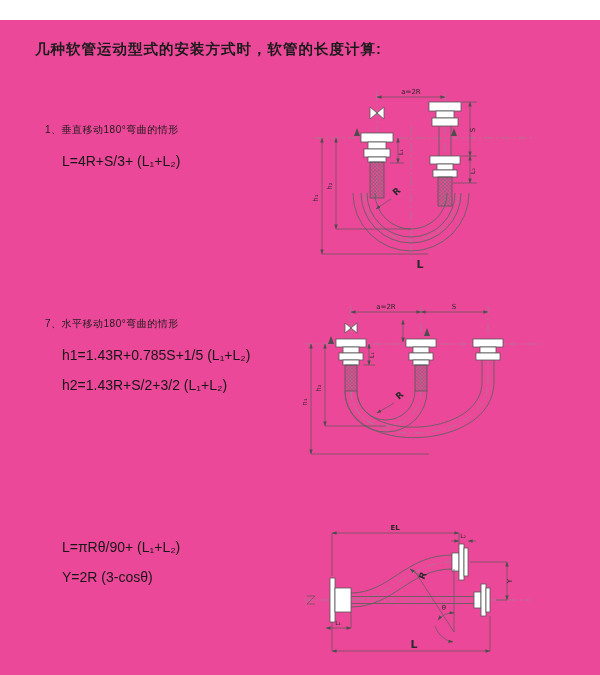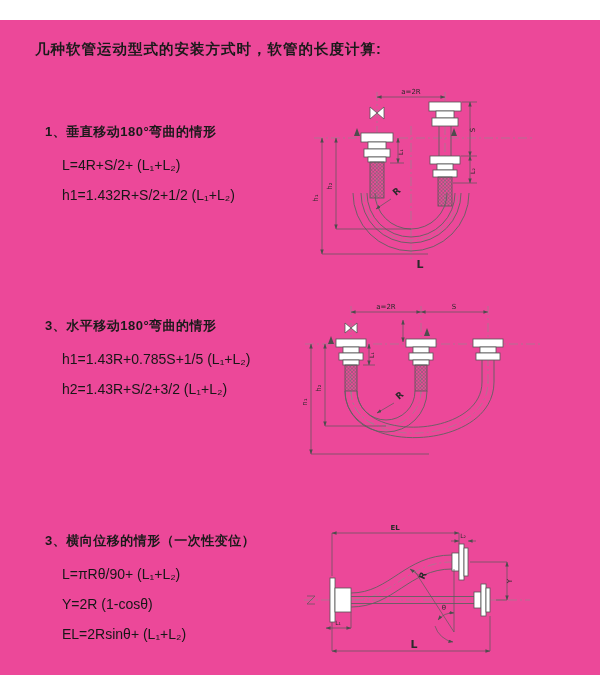--- a/index.html
+++ b/index.html
@@ -7,7 +7,7 @@
         font-family:"Liberation Sans","DejaVu Sans",sans-serif;color:#1a1a1a;margin-top:20px;}
   .title{position:absolute;left:35px;top:20px;font-size:14.5px;font-weight:bold;letter-spacing:1px;}
   .sec{position:absolute;left:45px;width:270px;}
-  .sec-heading{font-size:13px;font-weight:bold;letter-spacing:0.5px;margin-bottom:9px;}
+  .sec-heading{font-size:10px;font-weight:normal;letter-spacing:0.5px;margin-bottom:9px;}
   .formula{font-size:14px;line-height:30px;padding-left:17px;white-space:nowrap;color:#171717;}
   .diag{position:absolute;}
   

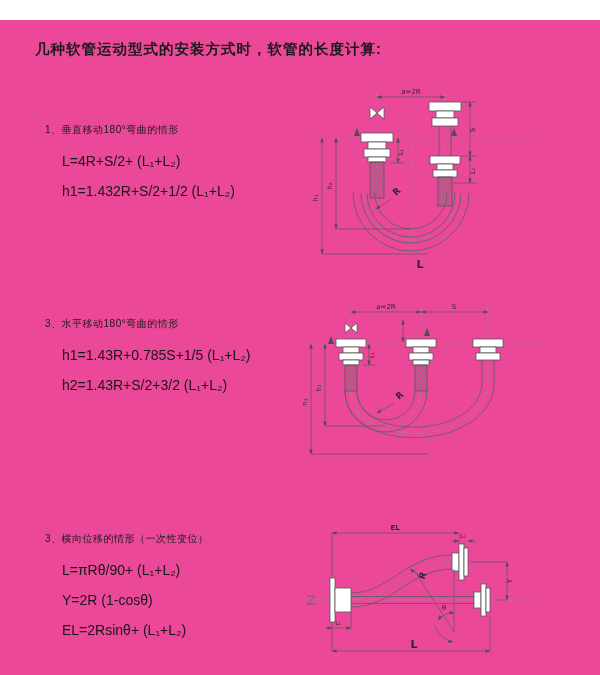--- a/index.html
+++ b/index.html
@@ -31,7 +31,7 @@
 
   <section class="sec" style="top:103px">
     <div class="sec-heading">1、垂直移动180°弯曲的情形</div>
-    <div class="formula">L=4R+S/2+ (L₁+L₂)</div>
+    <div class="formula">L=4R+S/3+ (L₁+L₂)</div>
     <div class="formula">h1=1.432R+S/2+1/2 (L₁+L₂)</div>
   </section>
 

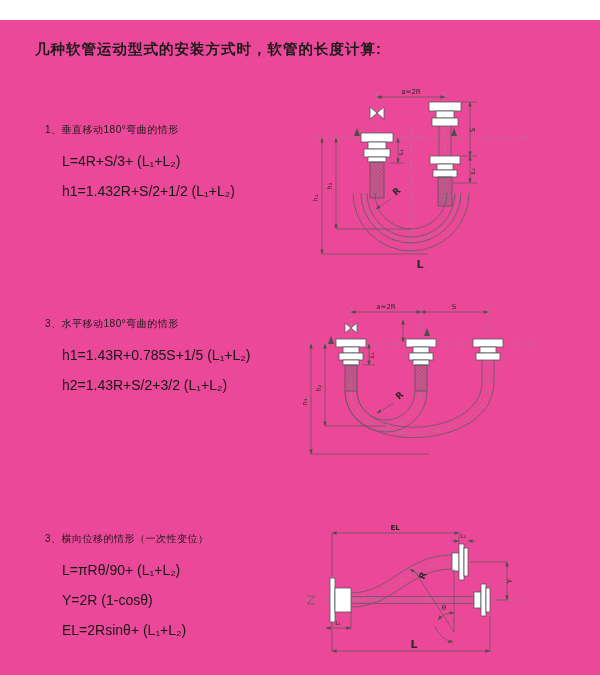--- a/index.html
+++ b/index.html
@@ -32,7 +32,6 @@
   <section class="sec" style="top:103px">
     <div class="sec-heading">1、垂直移动180°弯曲的情形</div>
     <div class="formula">L=4R+S/3+ (L₁+L₂)</div>
-    <div class="formula">h1=1.432R+S/2+1/2 (L₁+L₂)</div>
   </section>
 
   <svg class="diag" style="left:312px;top:66px" width="225" height="192" viewBox="0 0 225 192">

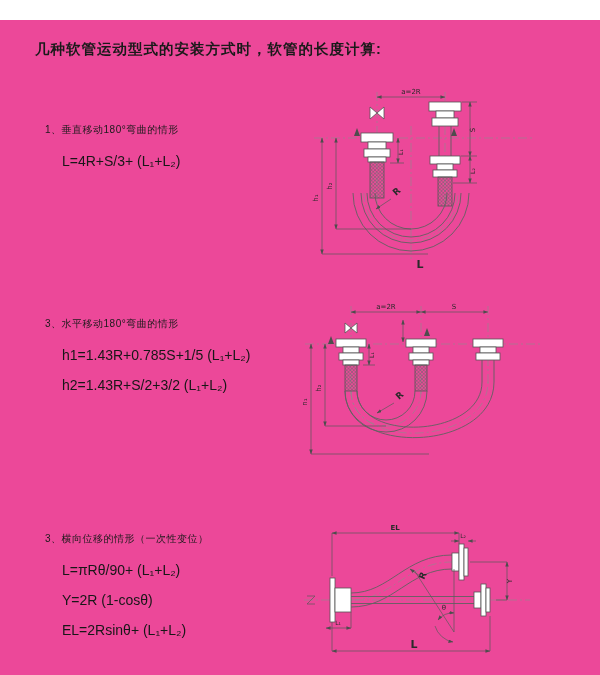--- a/index.html
+++ b/index.html
@@ -118,7 +118,7 @@
   </svg>
 
   <section class="sec" style="top:297px">
-    <div class="sec-heading">3、水平移动180°弯曲的情形</div>
+    <div class="sec-heading">7、水平移动180°弯曲的情形</div>
     <div class="formula">h1=1.43R+0.785S+1/5 (L₁+L₂)</div>
     <div class="formula">h2=1.43R+S/2+3/2 (L₁+L₂)</div>
   </section>

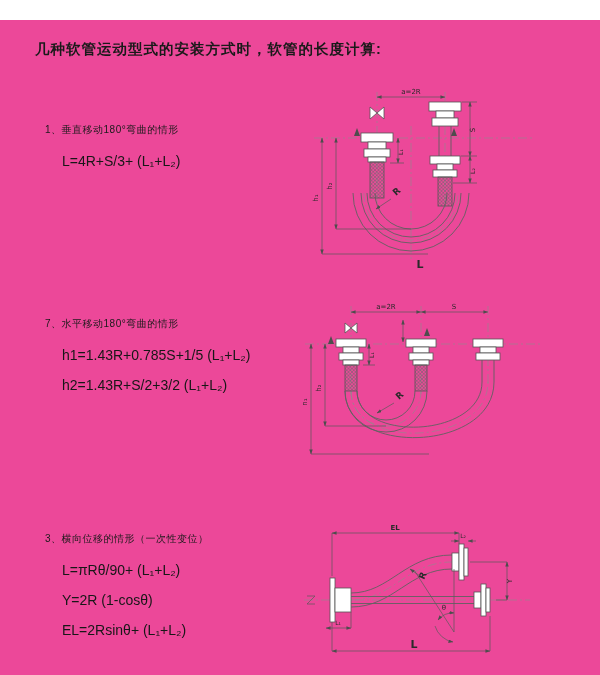--- a/index.html
+++ b/index.html
@@ -202,7 +202,6 @@
   </svg>
 
   <section class="sec" style="top:512px">
-    <div class="sec-heading">3、横向位移的情形（一次性变位）</div>
     <div class="formula">L=πRθ/90+ (L₁+L₂)</div>
     <div class="formula">Y=2R (1-cosθ)</div>
     <div class="formula">EL=2Rsinθ+ (L₁+L₂)</div>

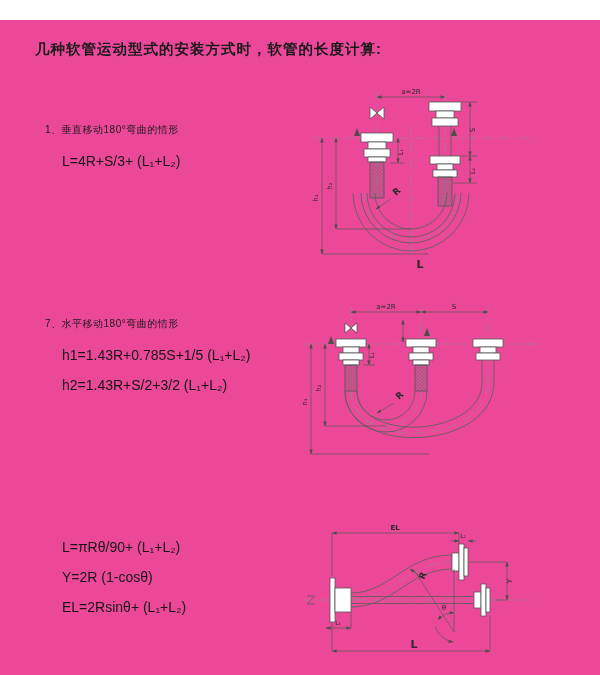--- a/index.html
+++ b/index.html
@@ -203,7 +203,7 @@
 
   <section class="sec" style="top:512px">
     <div class="formula">L=πRθ/90+ (L₁+L₂)</div>
-    <div class="formula">Y=2R (1-cosθ)</div>
+    <div class="formula">Y=2R (3-cosθ)</div>
     <div class="formula">EL=2Rsinθ+ (L₁+L₂)</div>
   </section>
 

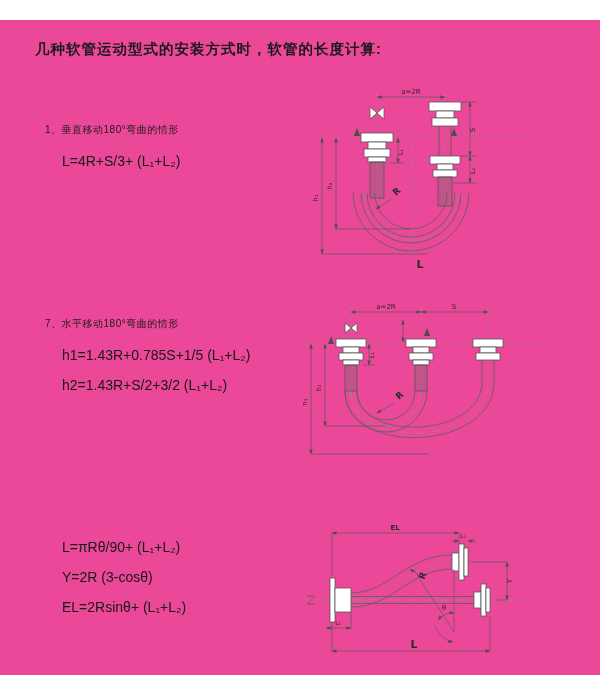--- a/index.html
+++ b/index.html
@@ -204,7 +204,6 @@
   <section class="sec" style="top:512px">
     <div class="formula">L=πRθ/90+ (L₁+L₂)</div>
     <div class="formula">Y=2R (3-cosθ)</div>
-    <div class="formula">EL=2Rsinθ+ (L₁+L₂)</div>
   </section>
 
   <svg class="diag" style="left:302px;top:500px" width="230" height="150" viewBox="0 0 230 150">

